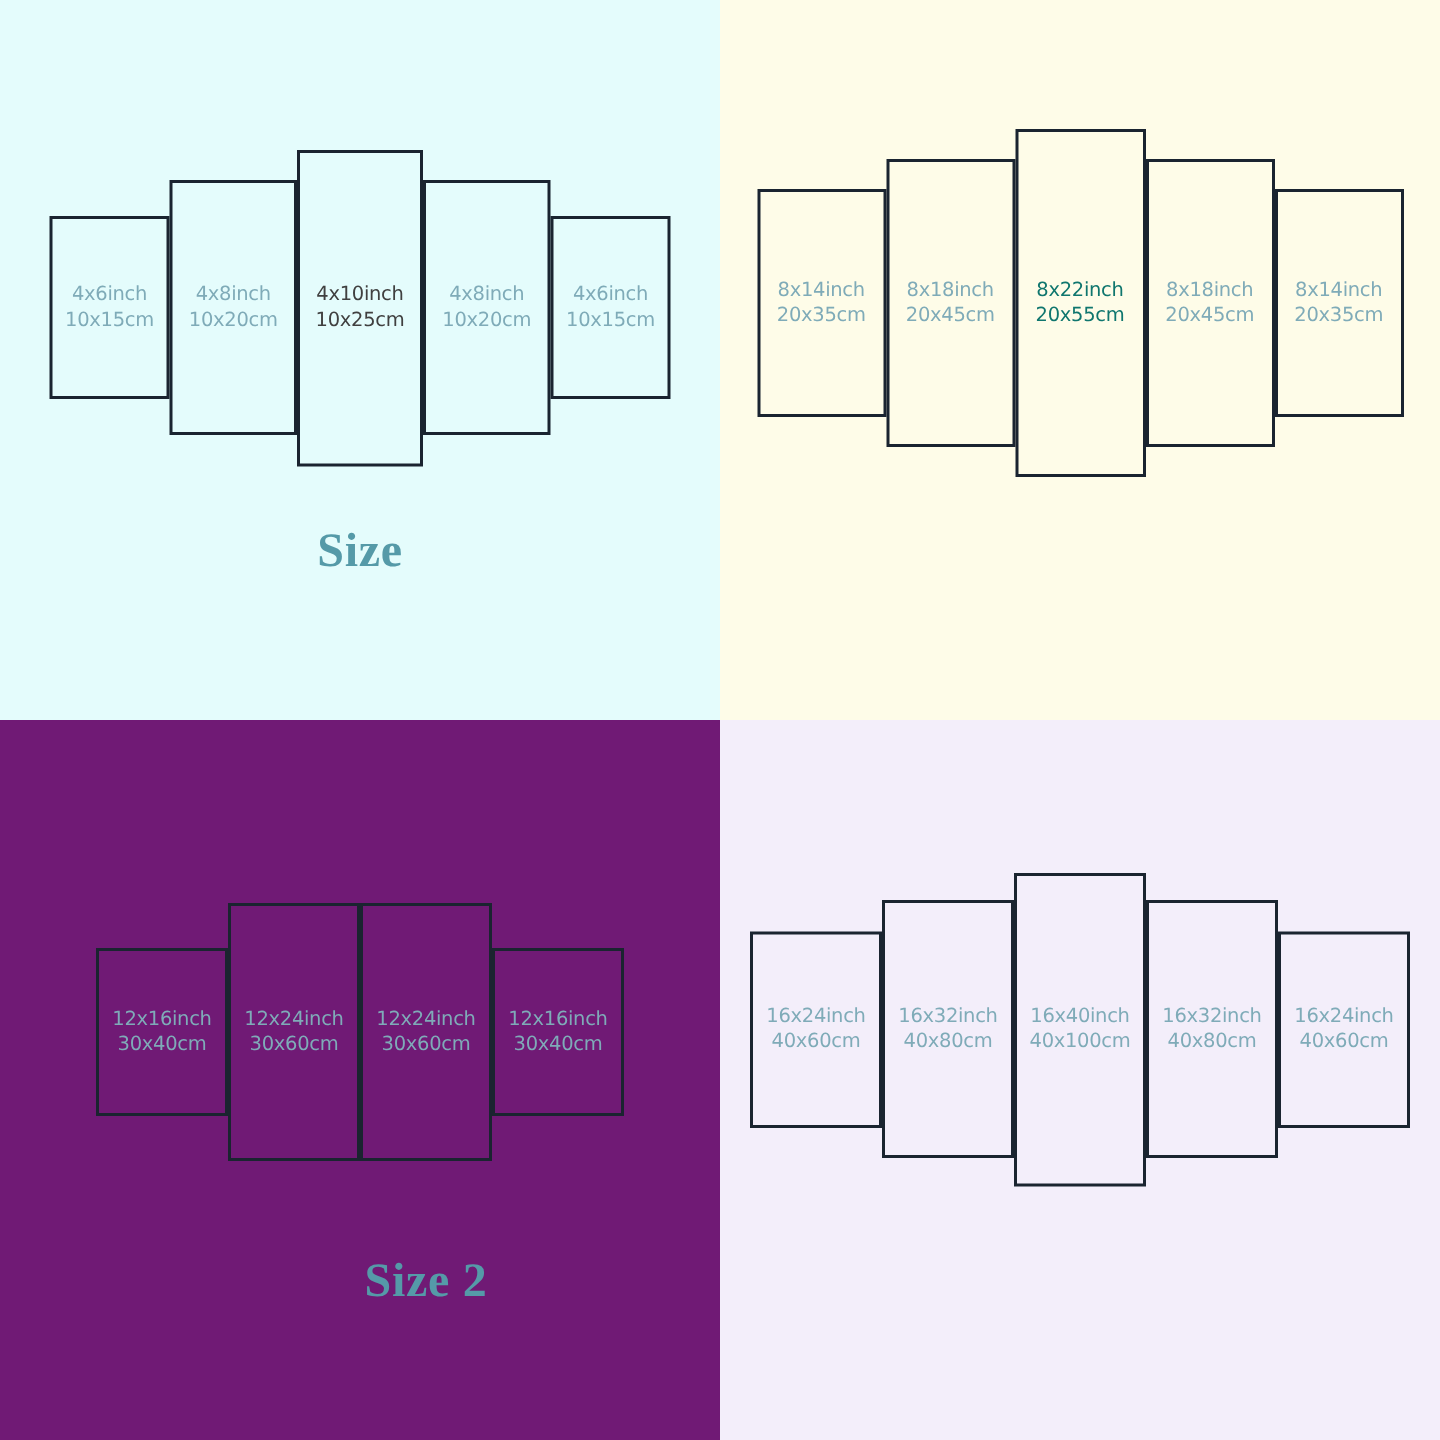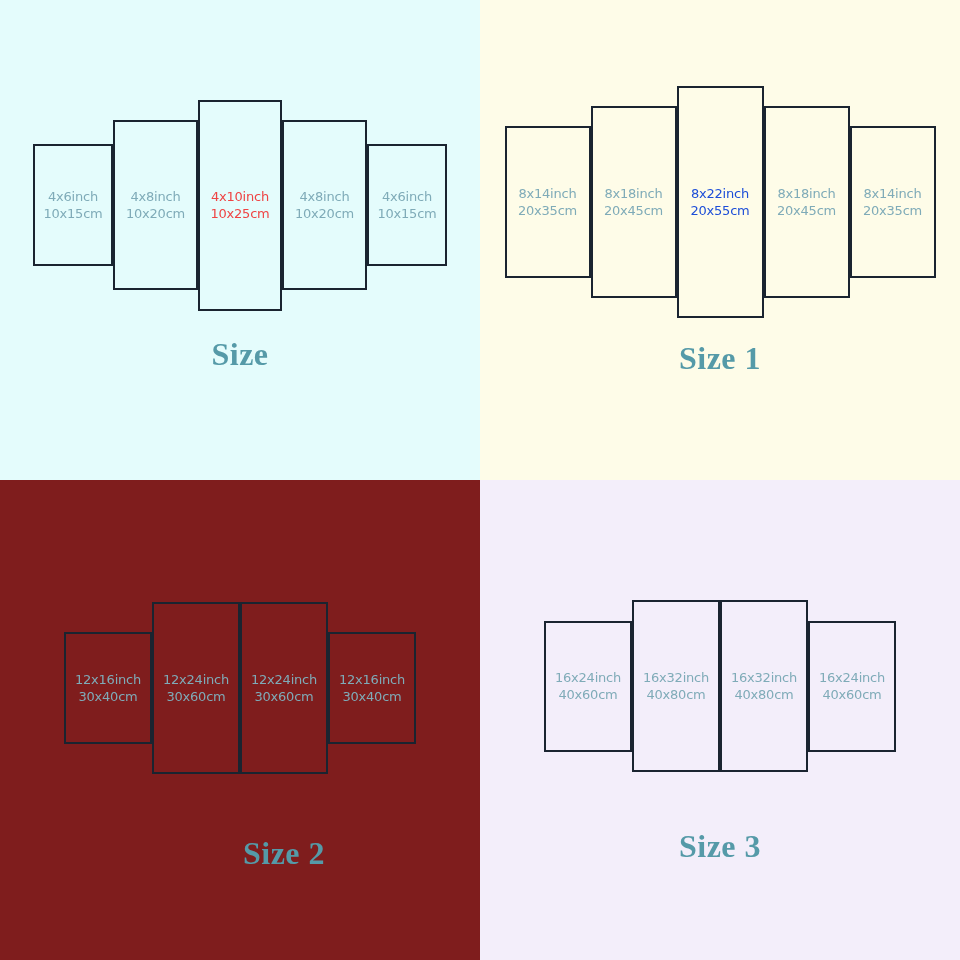--- a/index.html
+++ b/index.html
@@ -101,7 +101,7 @@
           </div>
         </div>
         <div class="panel" style="width: 84px; height: 211px; border-color: rgb(26, 36, 48);">
-          <div class="panel-label" style="color: #ef4444;">
+          <div class="panel-label" style="color: #404040;">
             <span class="ln">4x10inch</span>
             <span class="ln">10x25cm</span>
           </div>

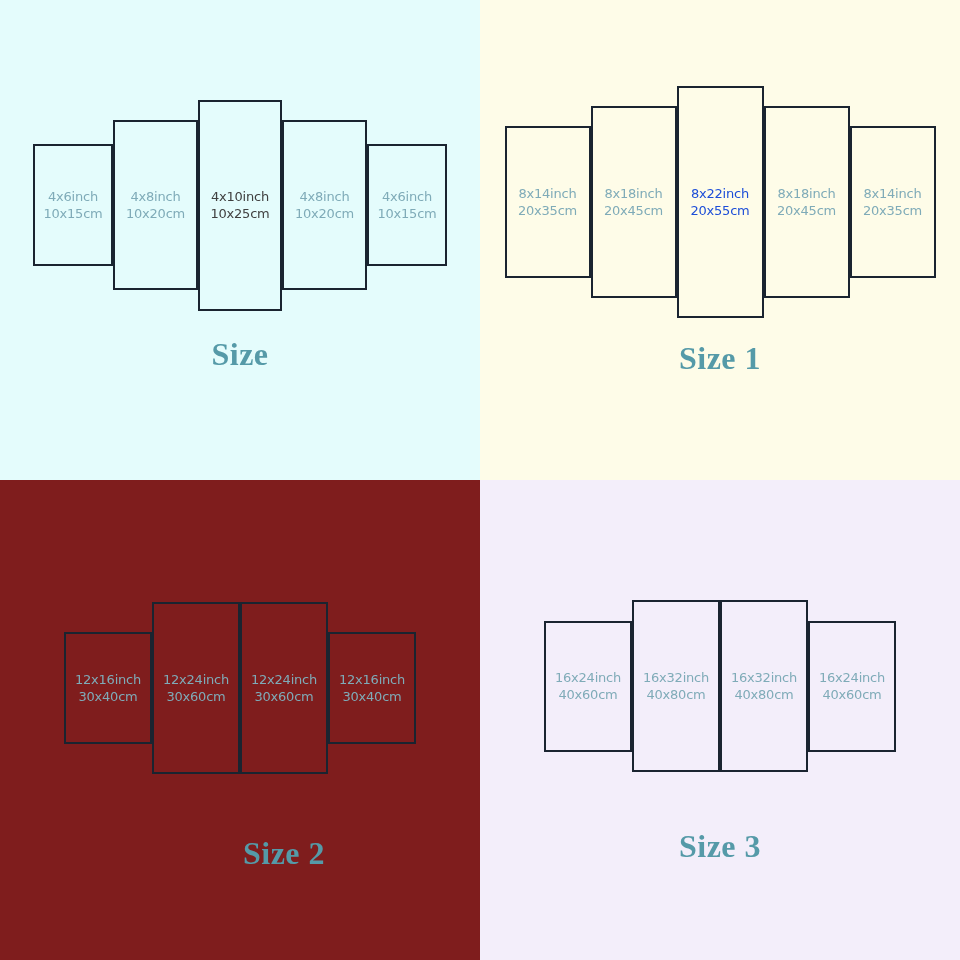--- a/index.html
+++ b/index.html
@@ -136,7 +136,7 @@
           </div>
         </div>
         <div class="panel" style="width: 87px; height: 232px; border-color: rgb(26, 36, 48);">
-          <div class="panel-label" style="color: #1d4ed8; text-align: center;">
+          <div class="panel-label" style="color: #0f766e; text-align: center;">
             <span class="ln">8x22inch</span>
             <span class="ln">20x55cm</span>
           </div>

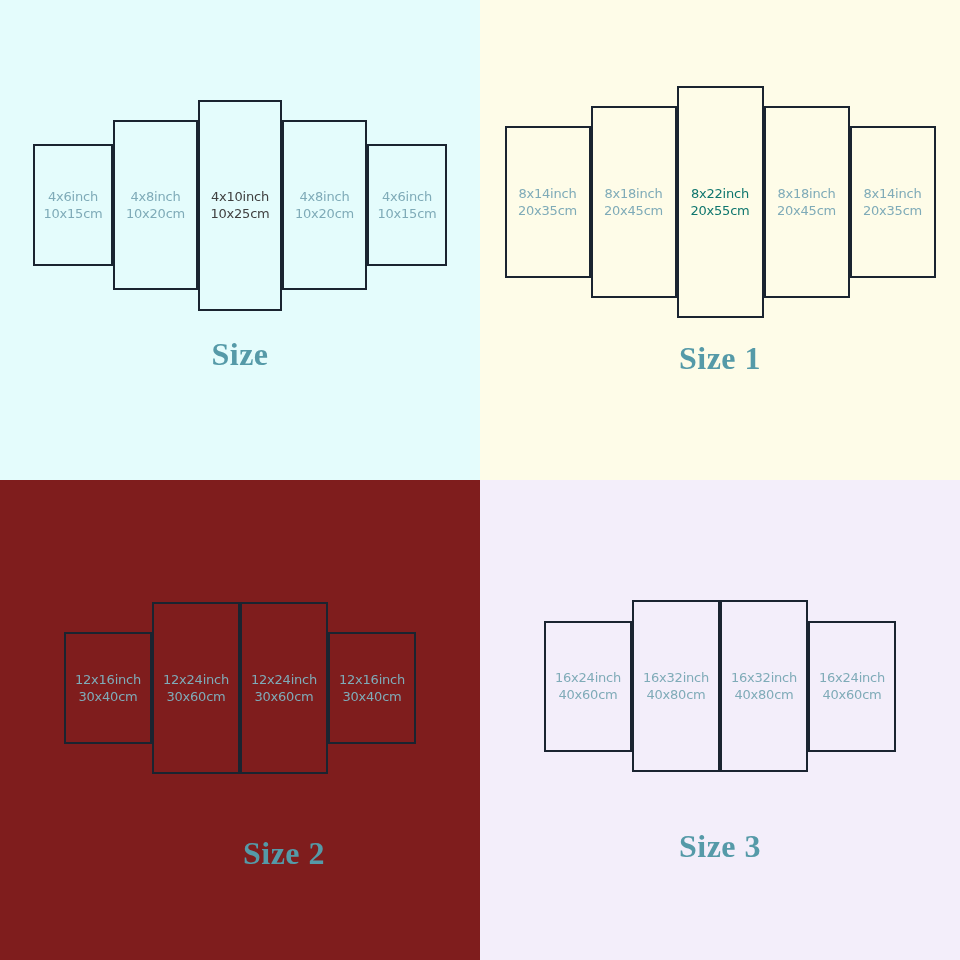--- a/index.html
+++ b/index.html
@@ -119,7 +119,7 @@
           </div>
         </div>
       </div>
-      <div class="size-title" style="color: rgb(85, 154, 168); top: 336px;">Size</div>
+      <div class="size-title" style="color: rgb(85, 154, 168); top: 348px;">Size</div>
     </div>
     <div class="quadrant q-tr" style="background: rgb(254, 252, 232);">
       <div class="panel-group" style="height: 232px; top: 86px;">

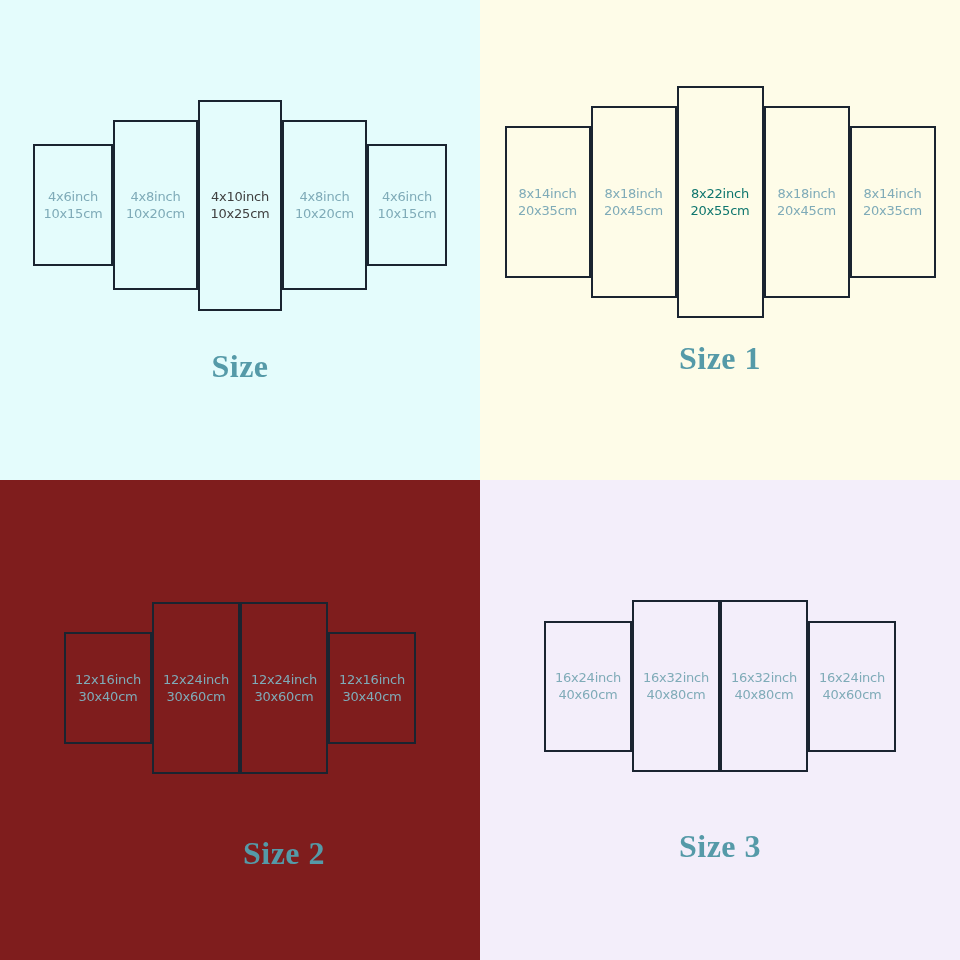--- a/index.html
+++ b/index.html
@@ -154,7 +154,6 @@
           </div>
         </div>
       </div>
-      <div class="size-title" style="color: rgb(85, 154, 168); top: 340px;">Size 1</div>
     </div>
     <div class="quadrant q-bl" style="background: #7f1d1d;">
       <div class="panel-group" style="height: 225px; top: 95.5px;">

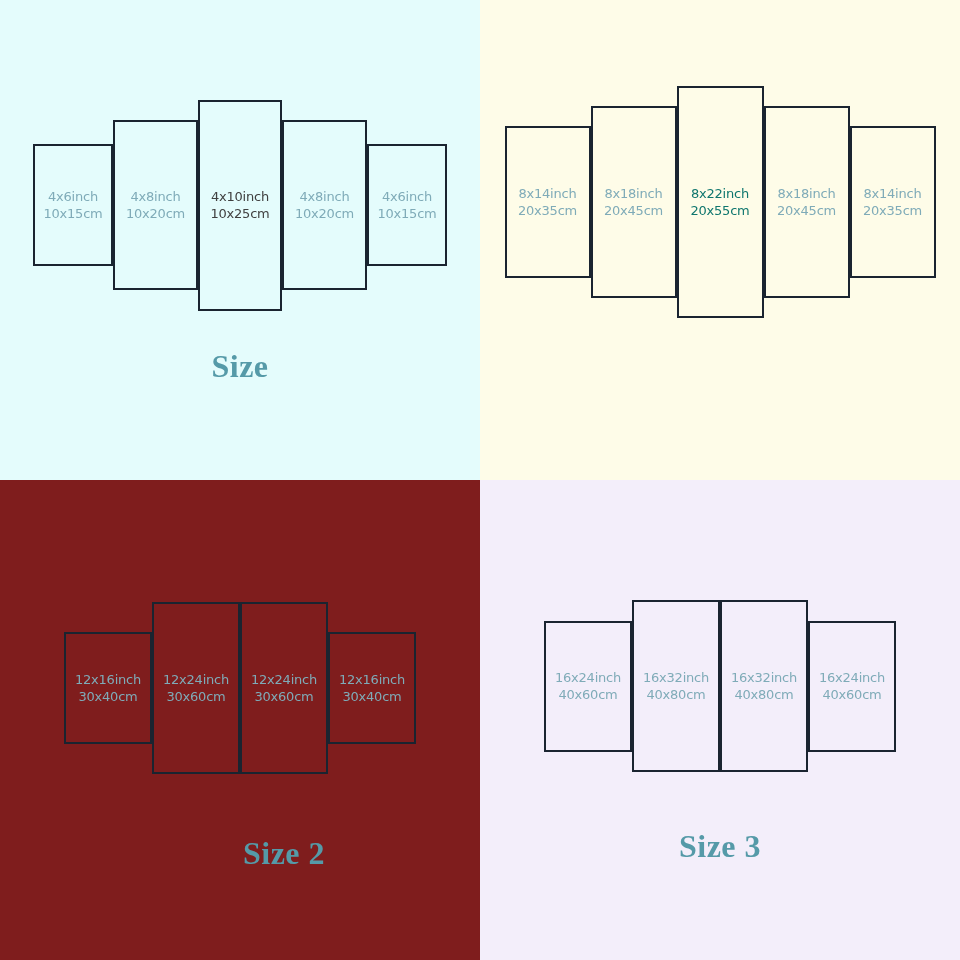--- a/index.html
+++ b/index.html
@@ -155,7 +155,7 @@
         </div>
       </div>
     </div>
-    <div class="quadrant q-bl" style="background: #7f1d1d;">
+    <div class="quadrant q-bl" style="background: #701a75;">
       <div class="panel-group" style="height: 225px; top: 95.5px;">
         <div class="panel" style="width: 88px; height: 112px; border-color: rgb(26, 36, 48);">
           <div class="panel-label" style="color: rgb(127, 171, 184);">

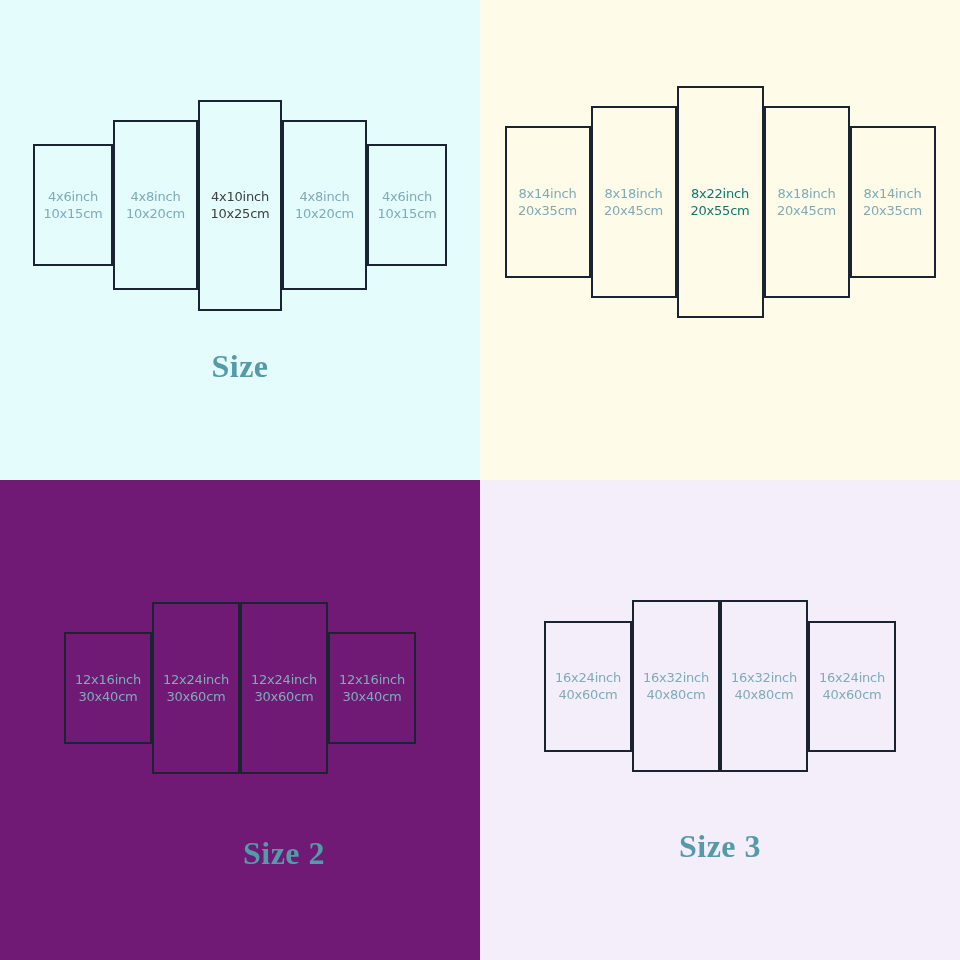--- a/index.html
+++ b/index.html
@@ -198,6 +198,12 @@
             <span class="ln">40x80cm</span>
           </div>
         </div>
+        <div class="panel" style="width: 88px; height: 209px; border-color: rgb(26, 36, 48);">
+          <div class="panel-label" style="color: rgb(127, 171, 184);">
+            <span class="ln">16x40inch</span>
+            <span class="ln">40x100cm</span>
+          </div>
+        </div>
         <div class="panel" style="width: 88px; height: 172px; border-color: rgb(26, 36, 48);">
           <div class="panel-label" style="color: rgb(127, 171, 184);">
             <span class="ln">16x32inch</span>

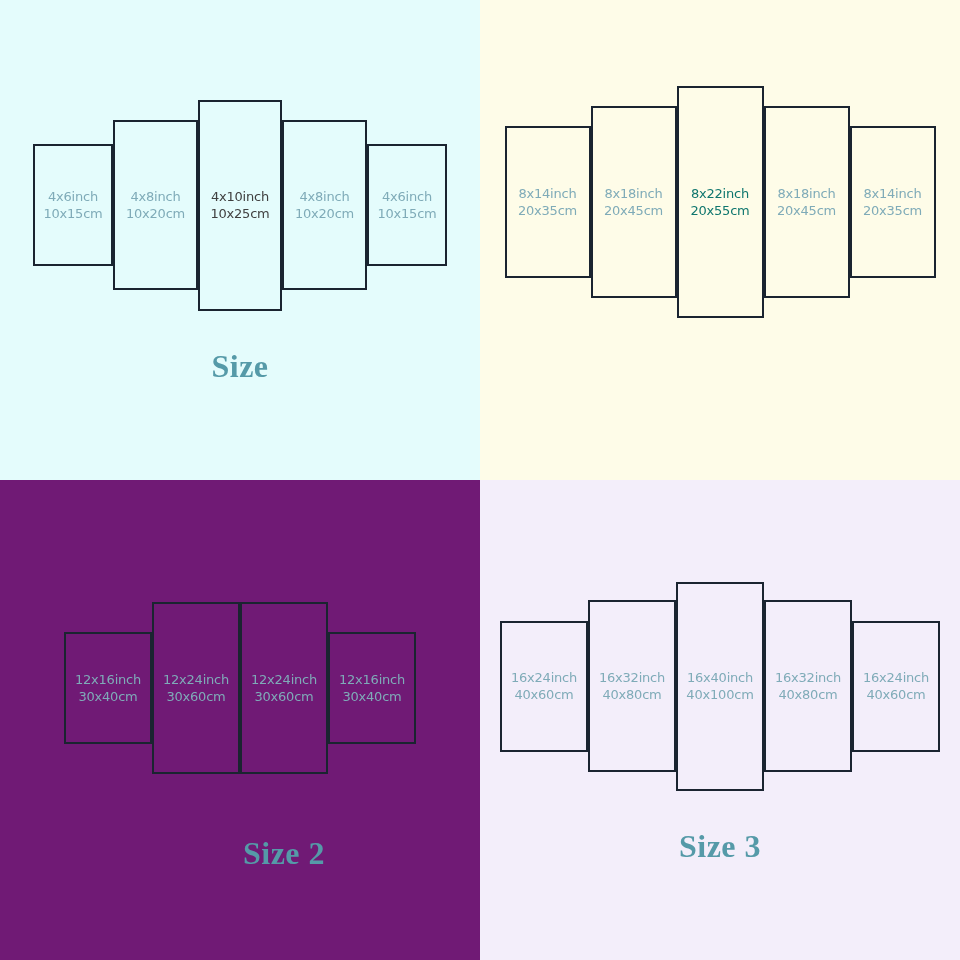--- a/index.html
+++ b/index.html
@@ -217,7 +217,6 @@
           </div>
         </div>
       </div>
-      <div class="size-title" style="color: rgb(85, 154, 168); top: 348px;">Size 3</div>
     </div>
   </div>
 

